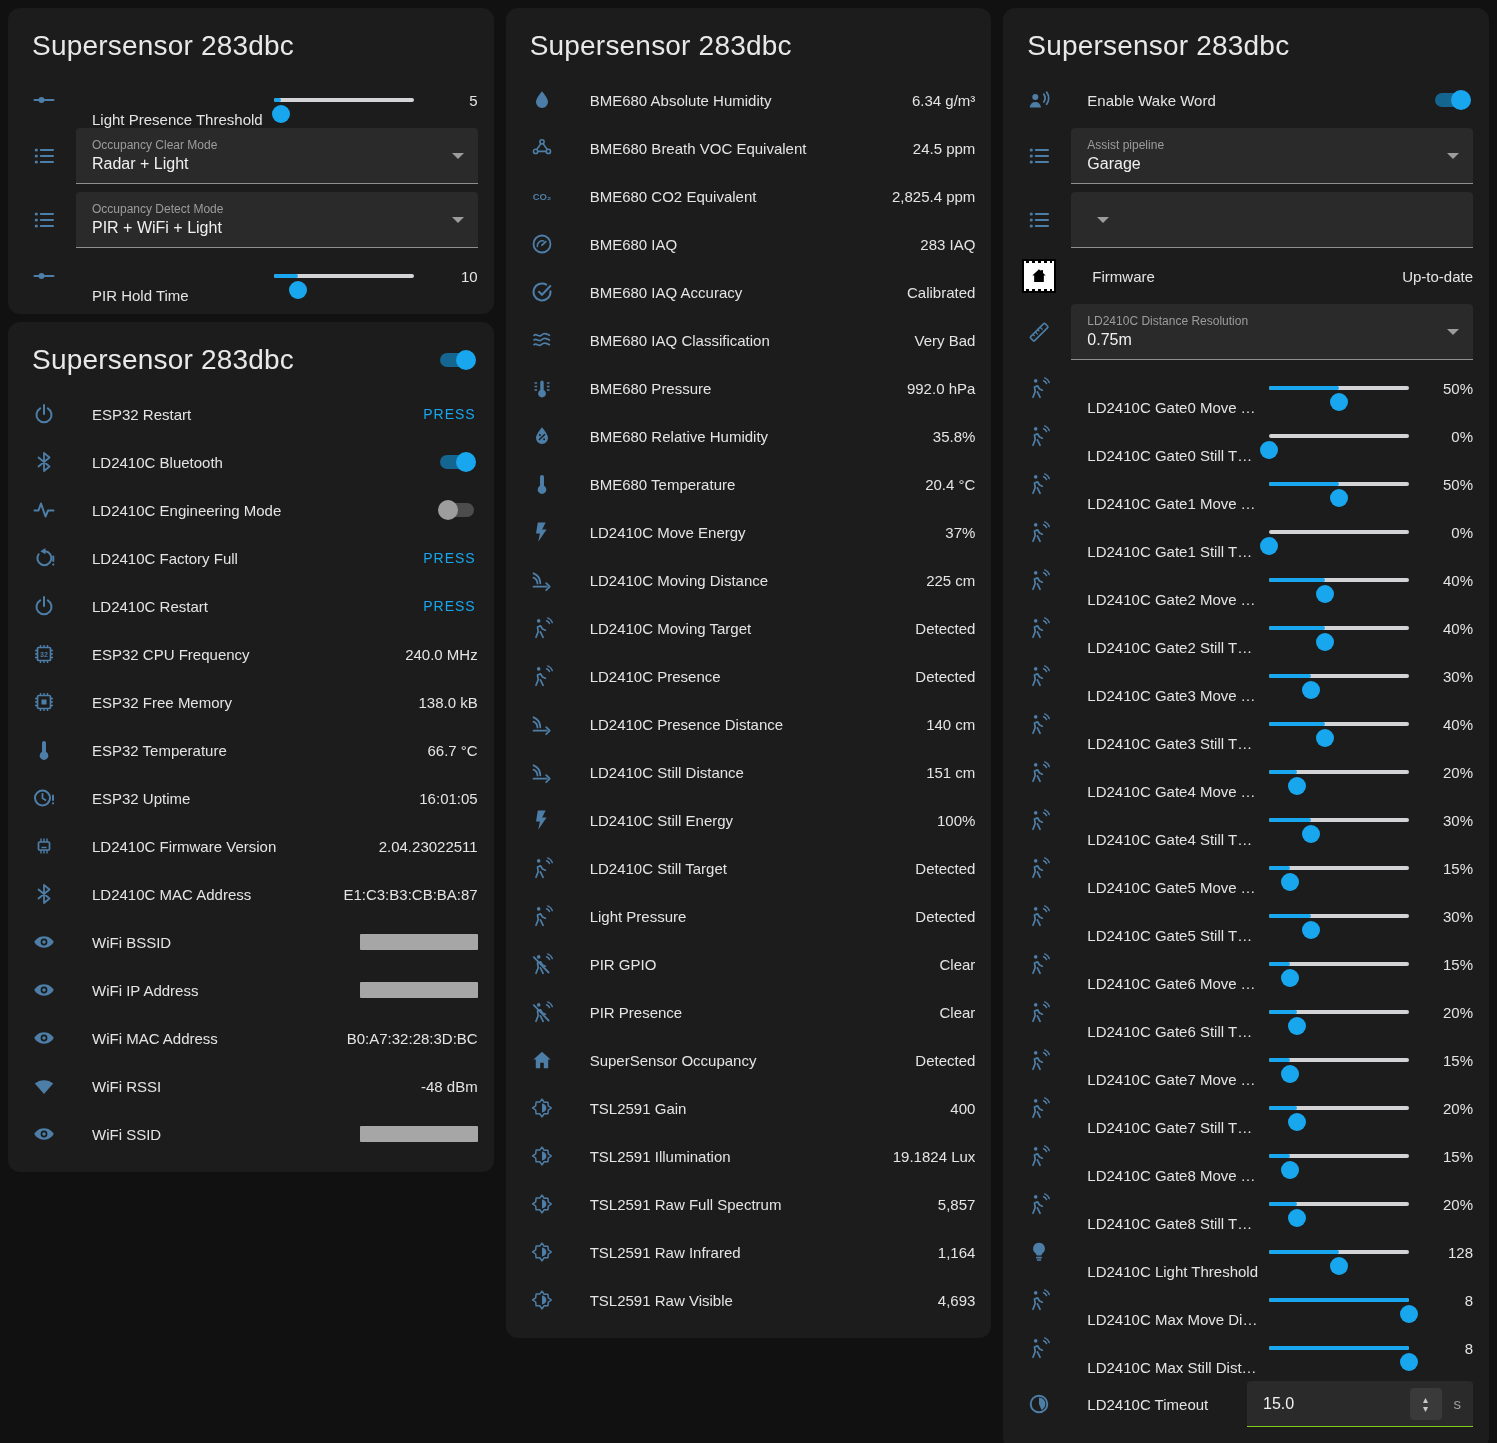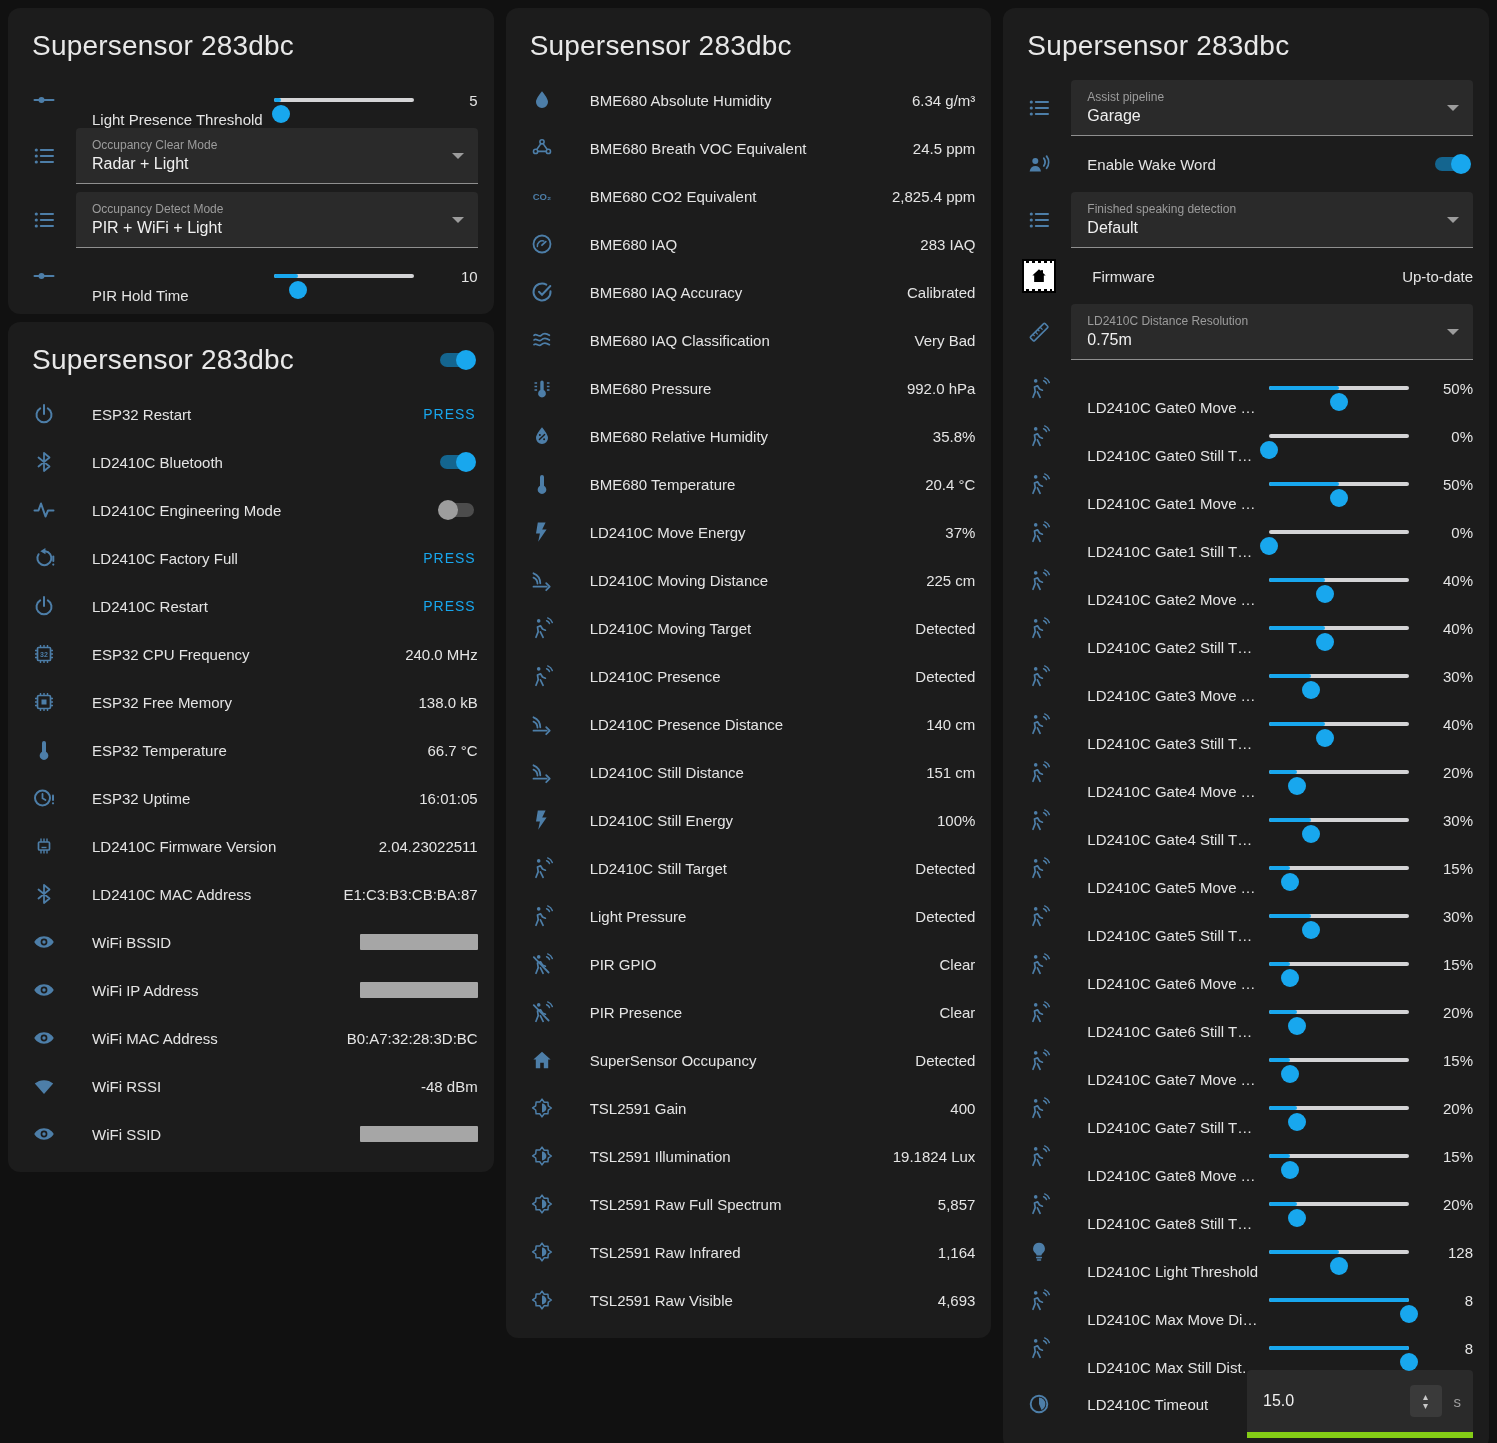--- a/index.html
+++ b/index.html
@@ -626,6 +626,21 @@
         <div class="card-title">Supersensor 283dbc</div>
       </div>
       <div class="rows">
+          <div class="row">
+            <span class="icon">
+              <svg viewBox="0 0 24 24" width="24" height="24">
+                <circle cx="8.3" cy="9" r="3" fill="currentColor"></circle>
+                <path d="M2.6 19.4c.6-3.6 3-5.3 5.7-5.3s5.1 1.7 5.7 5.3z" fill="currentColor"></path>
+                <path d="M16.8 6.3a6.6 6.6 0 0 1 0 7.6" stroke="currentColor" stroke-width="1.8" fill="none" stroke-linecap="round"></path>
+                <path d="M19.6 4.1a10.2 10.2 0 0 1 0 12.1" stroke="currentColor" stroke-width="1.8" fill="none" stroke-linecap="round"></path>
+              </svg>
+            </span>
+            <div class="lbl">Enable Wake Word</div>
+            <div class="toggle on">
+              <div class="tg-track"></div>
+              <div class="tg-knob"></div>
+            </div>
+          </div>
           <div class="row tall">
             <span class="icon">
               <svg viewBox="0 0 24 24" width="24" height="24">
@@ -641,21 +656,6 @@
                 <span class="sel-value">Garage</span>
               </div>
               <span class="sel-arrow"></span>
-            </div>
-          </div>
-          <div class="row">
-            <span class="icon">
-              <svg viewBox="0 0 24 24" width="24" height="24">
-                <circle cx="8.3" cy="9" r="3" fill="currentColor"></circle>
-                <path d="M2.6 19.4c.6-3.6 3-5.3 5.7-5.3s5.1 1.7 5.7 5.3z" fill="currentColor"></path>
-                <path d="M16.8 6.3a6.6 6.6 0 0 1 0 7.6" stroke="currentColor" stroke-width="1.8" fill="none" stroke-linecap="round"></path>
-                <path d="M19.6 4.1a10.2 10.2 0 0 1 0 12.1" stroke="currentColor" stroke-width="1.8" fill="none" stroke-linecap="round"></path>
-              </svg>
-            </span>
-            <div class="lbl">Enable Wake Word</div>
-            <div class="toggle on">
-              <div class="tg-track"></div>
-              <div class="tg-knob"></div>
             </div>
           </div>
           <div class="row tall">

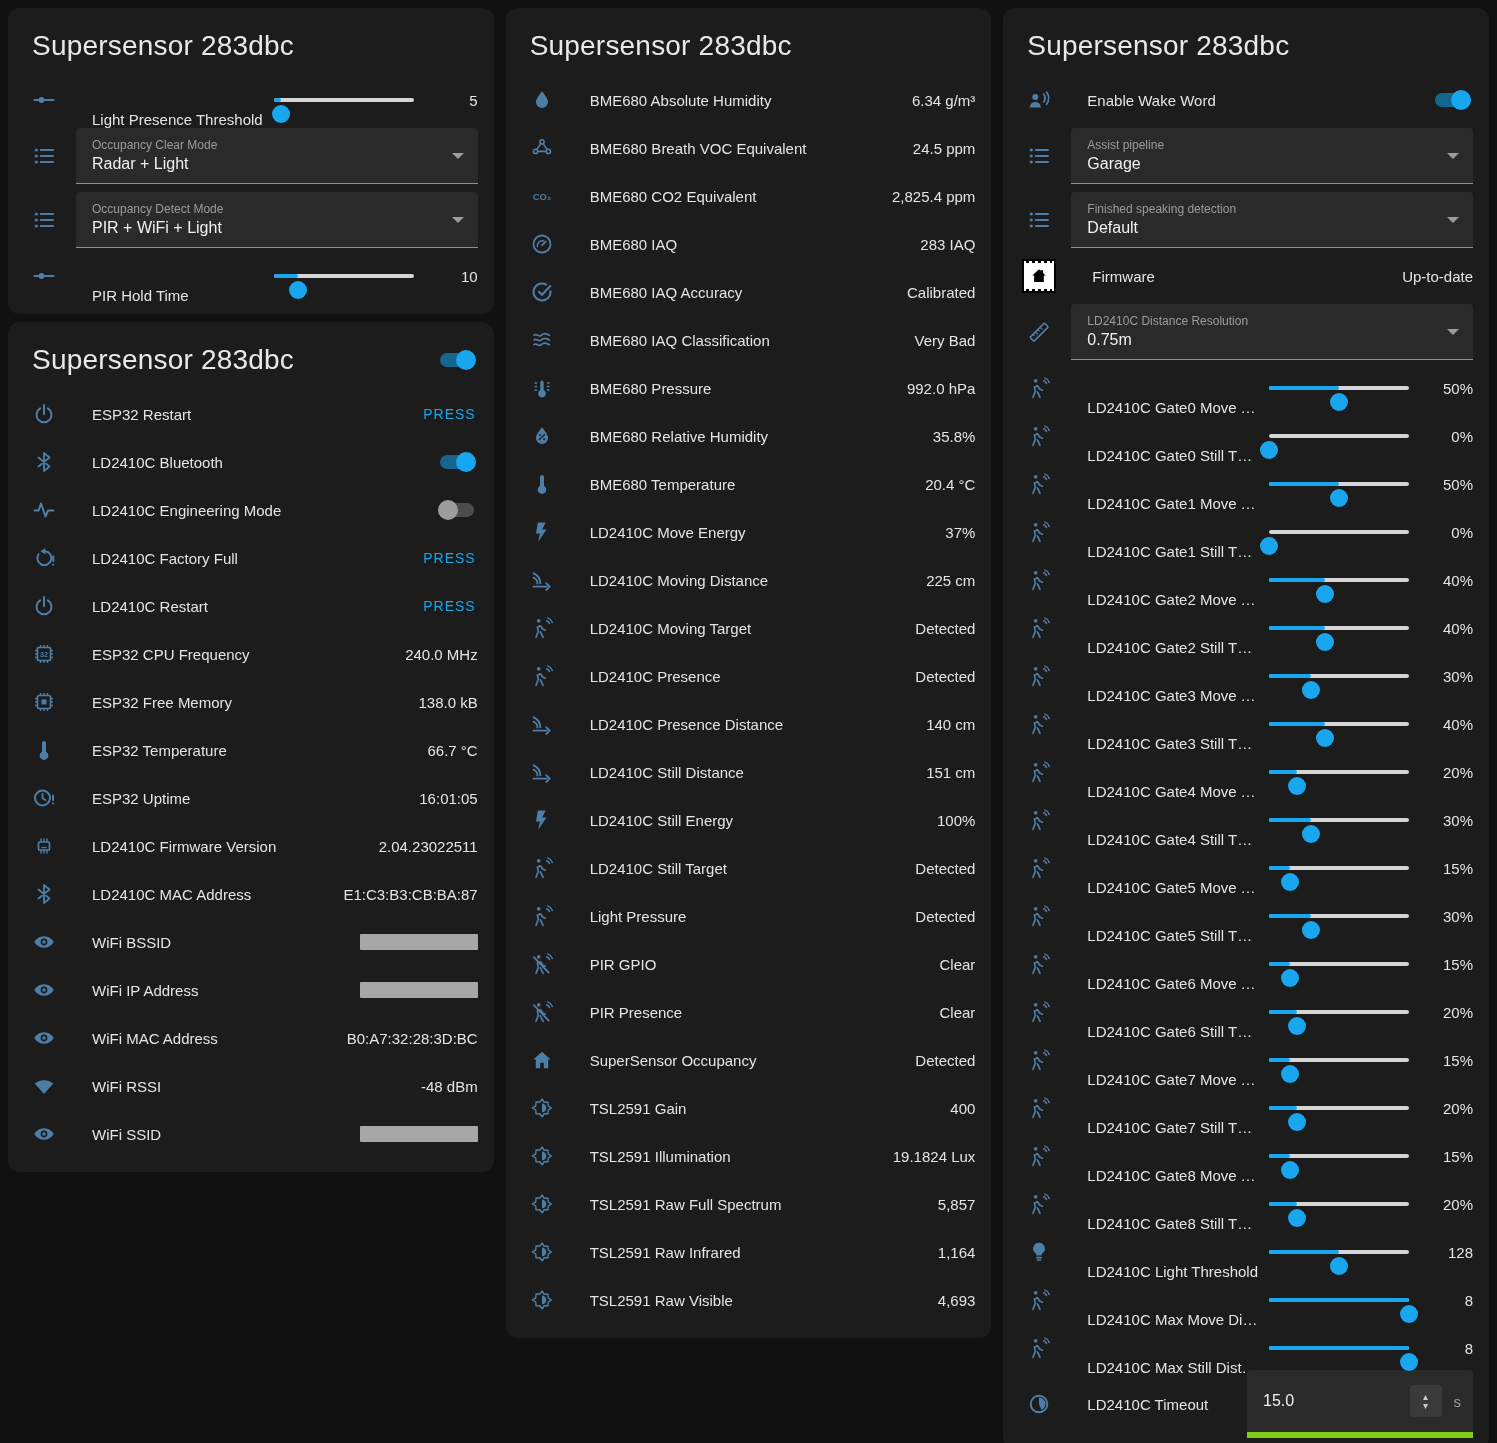--- a/index.html
+++ b/index.html
@@ -668,10 +668,6 @@
               </svg>
             </span>
             <div class="select">
-              <div class="sel-texts">
-                <span class="sel-label">Finished speaking detection</span>
-                <span class="sel-value">Default</span>
-              </div>
               <span class="sel-arrow"></span>
             </div>
           </div>

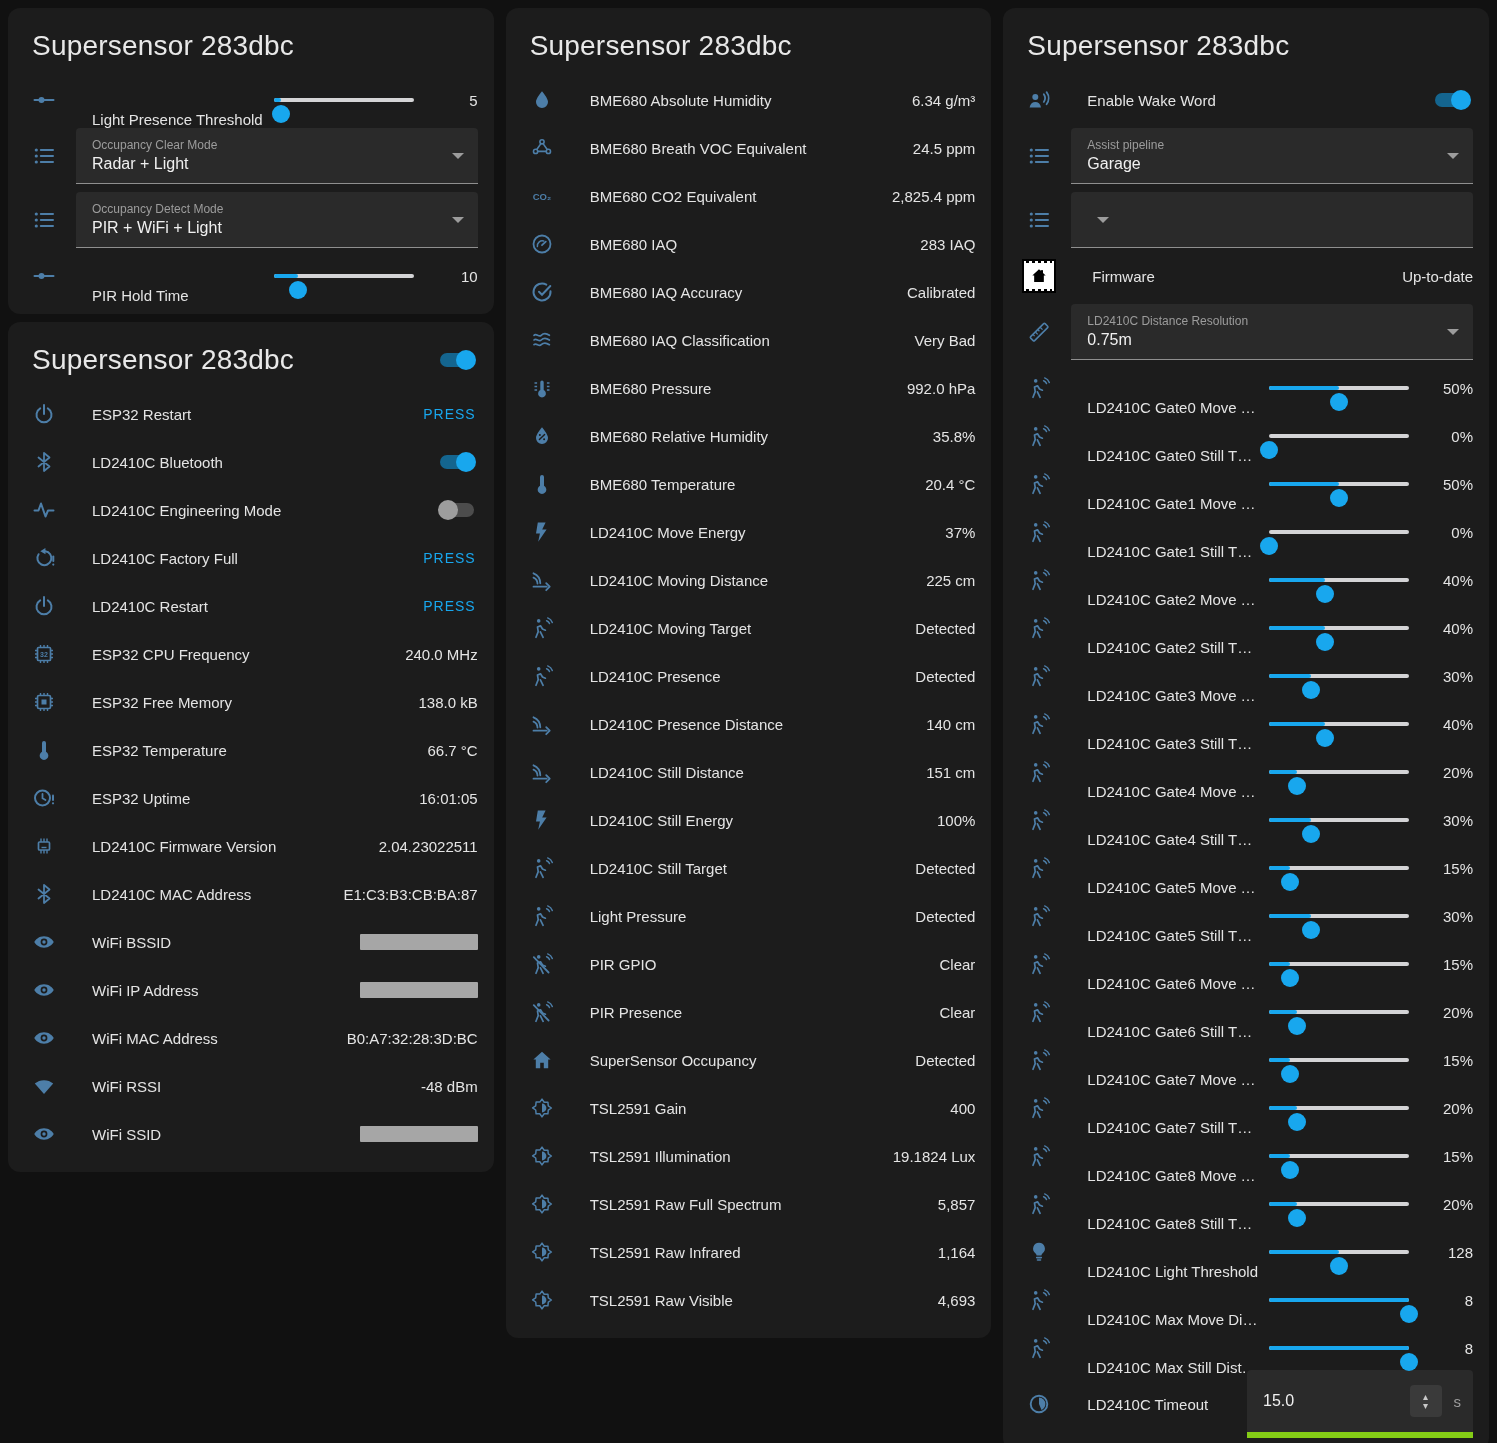--- a/index.html
+++ b/index.html
@@ -57,8 +57,8 @@
     background-image:repeating-linear-gradient(90deg,#000 0 3px,transparent 3px 6px); }
   .fw-icon:before { top:-1px; } .fw-icon:after { bottom:-1px; }
   
-  .numbox { flex:0 0 226px; margin-left:16px; height:68px; background:#2a2a2a; border-radius:4px 4px 0 0;
-    border-bottom:6px solid #84cc16; display:flex; align-items:center; padding:0 12px 0 16px; }
+  .numbox { flex:0 0 226px; margin-left:16px; height:46px; background:#2a2a2a; border-radius:4px 4px 0 0;
+    border-bottom:1px solid #84cc16; display:flex; align-items:center; padding:0 12px 0 16px; }
   .num-val { flex:1; font-size:16px; color:#f0f0f0; }
   .stepper { width:32px; height:32px; background:#3a3a3a; border-radius:4px; display:flex; flex-direction:column;
     align-items:center; justify-content:center; cursor:pointer; line-height:9px; color:#c9c9c9; font-size:10px; }

